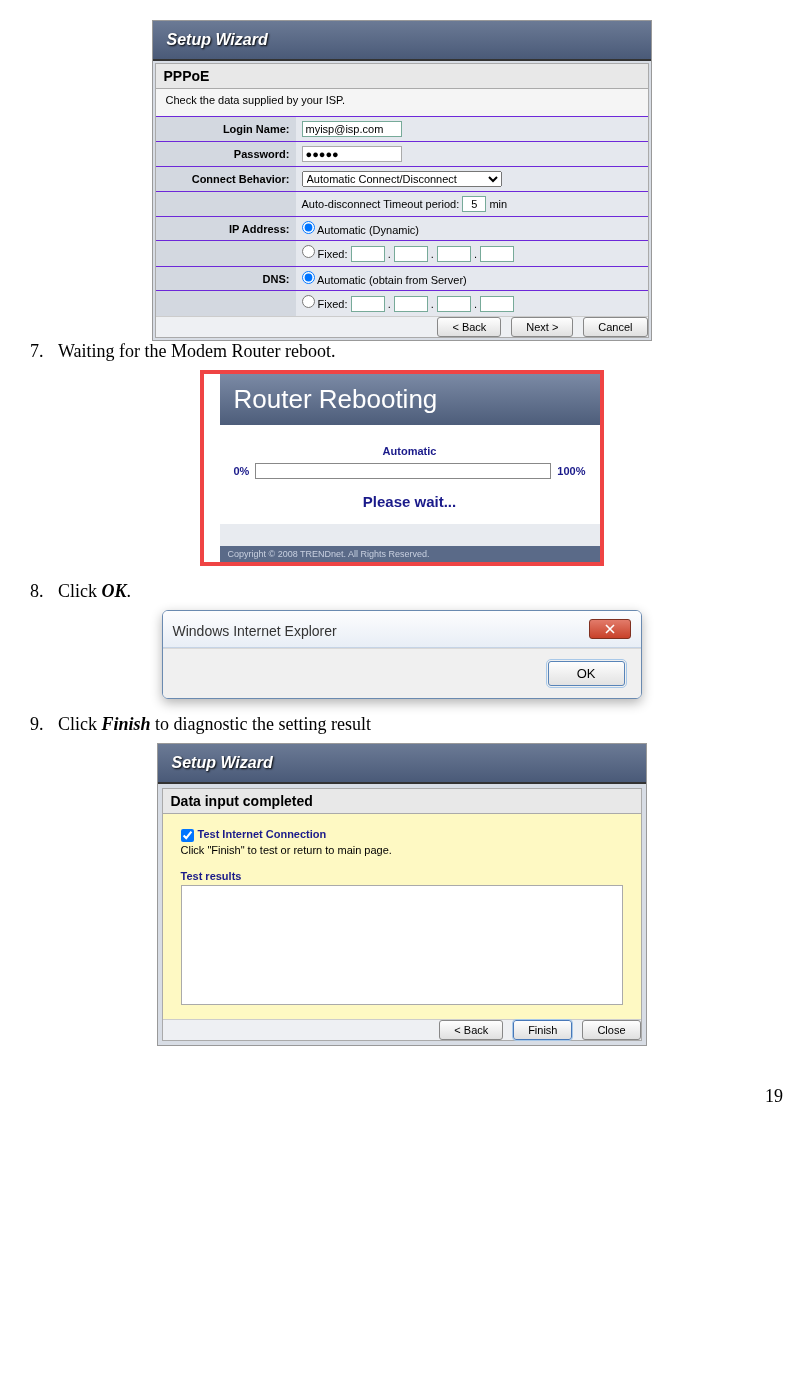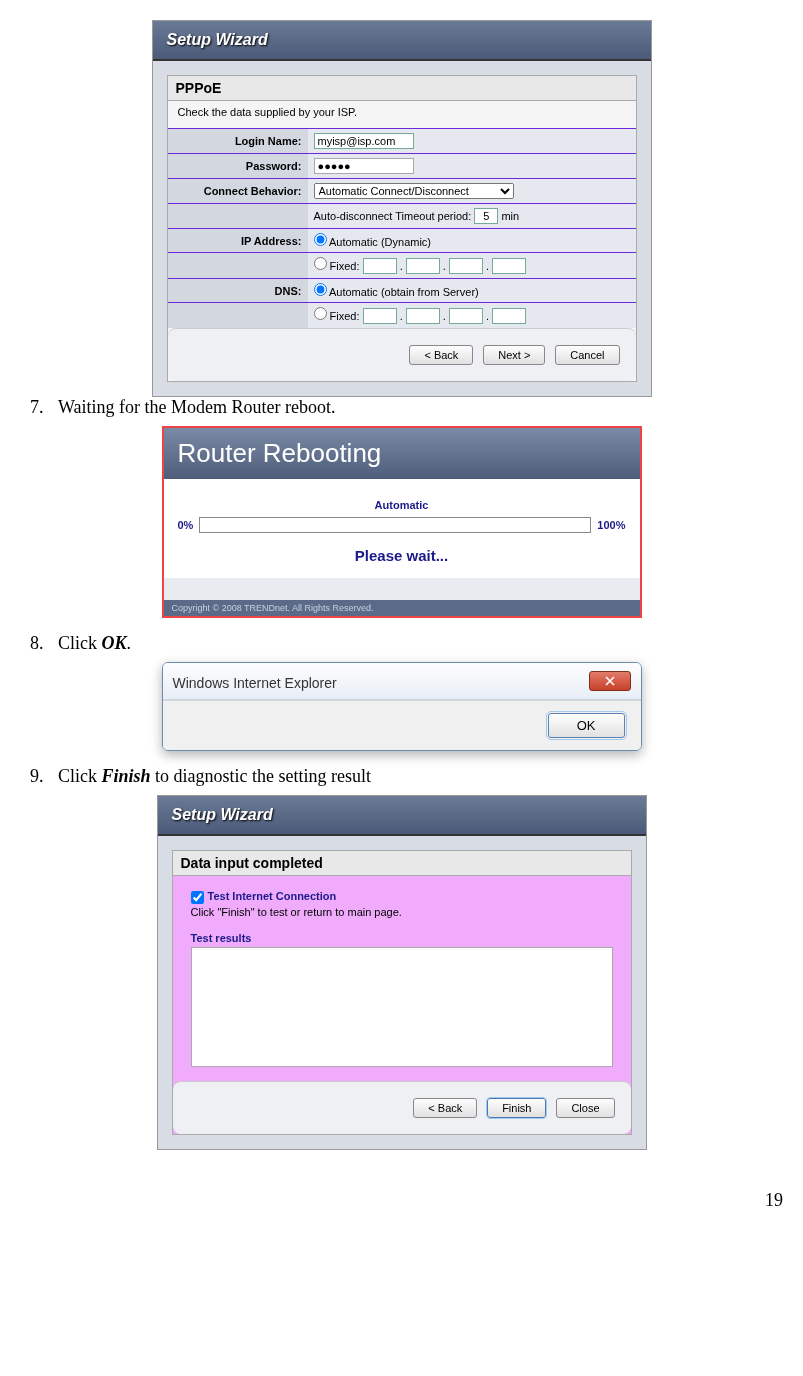--- a/index.html
+++ b/index.html
@@ -13,7 +13,7 @@
   
   .wizard-panel { width: 500px; border: 1px solid #999; background: #d8dde5; }
   .wizard-header { background: linear-gradient(#6b7a95, #4a5a78); color: #fff; padding: 10px 14px; font-weight: bold; font-size: 16px; font-style: italic; text-shadow: 1px 1px 2px #000; border-bottom: 2px solid #333; }
-  .wizard-inner { margin: 14px; background: #f5f5f5; border: 1px solid #aaa; }
+  .wizard-inner { margin: 2px; background: #f5f5f5; border: 1px solid #aaa; }
   .section-title { background: #e8e8e8; border-bottom: 1px solid #aaa; padding: 4px 8px; font-weight: bold; font-size: 14px; }
   .section-desc { font-size: 11px; padding: 5px 10px 10px; }
   .form-table { width: 100%; border-collapse: collapse; font-size: 11px; }

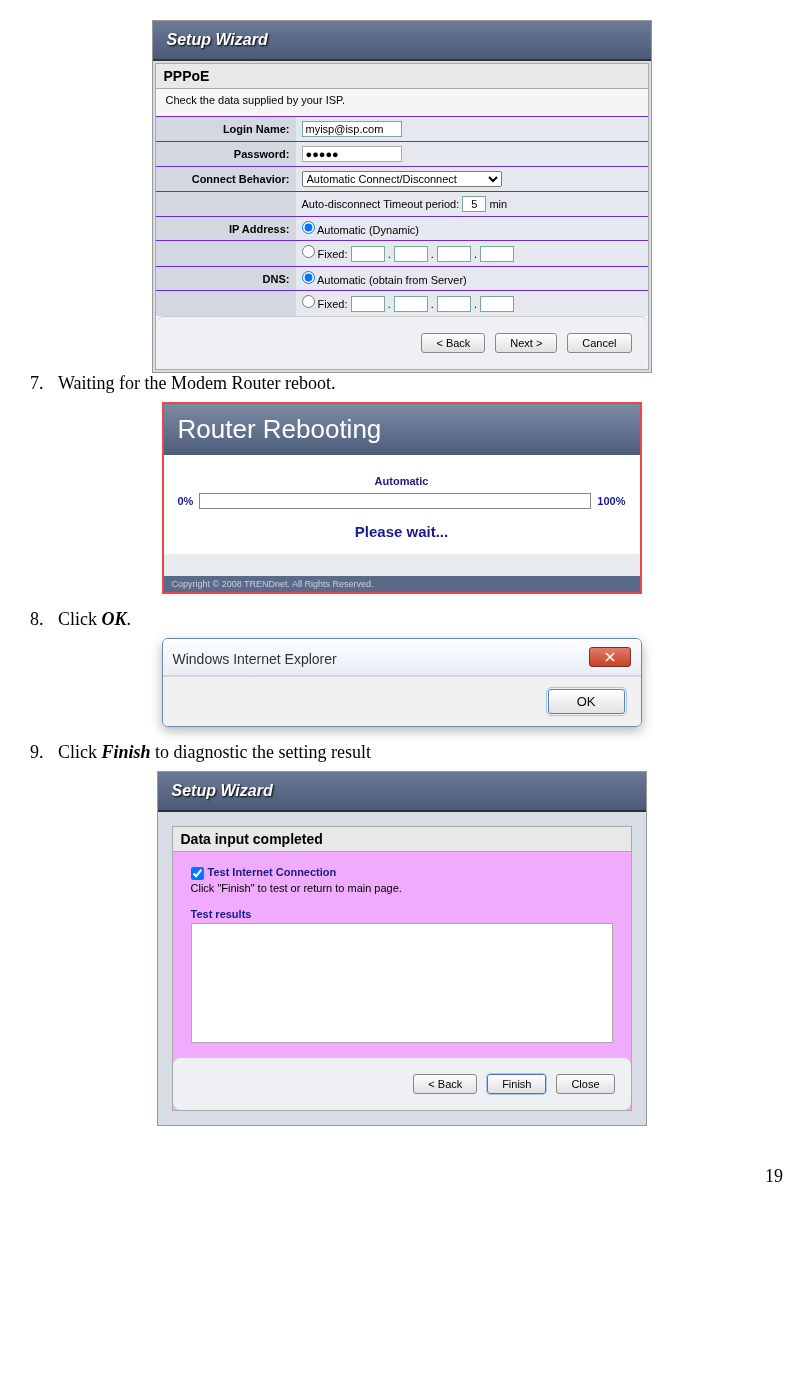--- a/index.html
+++ b/index.html
@@ -26,7 +26,7 @@
   .form-table select { width: 200px; font-size: 11px; }
   .form-table .oct { width: 34px; text-align: center; border: 1px solid #aaa; }
   .form-table .sm { width: 24px; border: 1px solid #aaa; text-align: center; }
-  .btn-row { background: #eef0f3; padding: 16px; text-align: right; border-top: 1px solid #ccc; border-radius: 8px; }
+  .btn-row { background: #eef0f3; padding: 0; text-align: right; border-top: 1px solid #ccc; }
   .btn { display: inline-block; background: linear-gradient(#fefefe,#e0e0e0); border: 1px solid #888; border-radius: 3px; padding: 3px 14px; font-size: 11px; margin-left: 6px; cursor: pointer; }
   
   

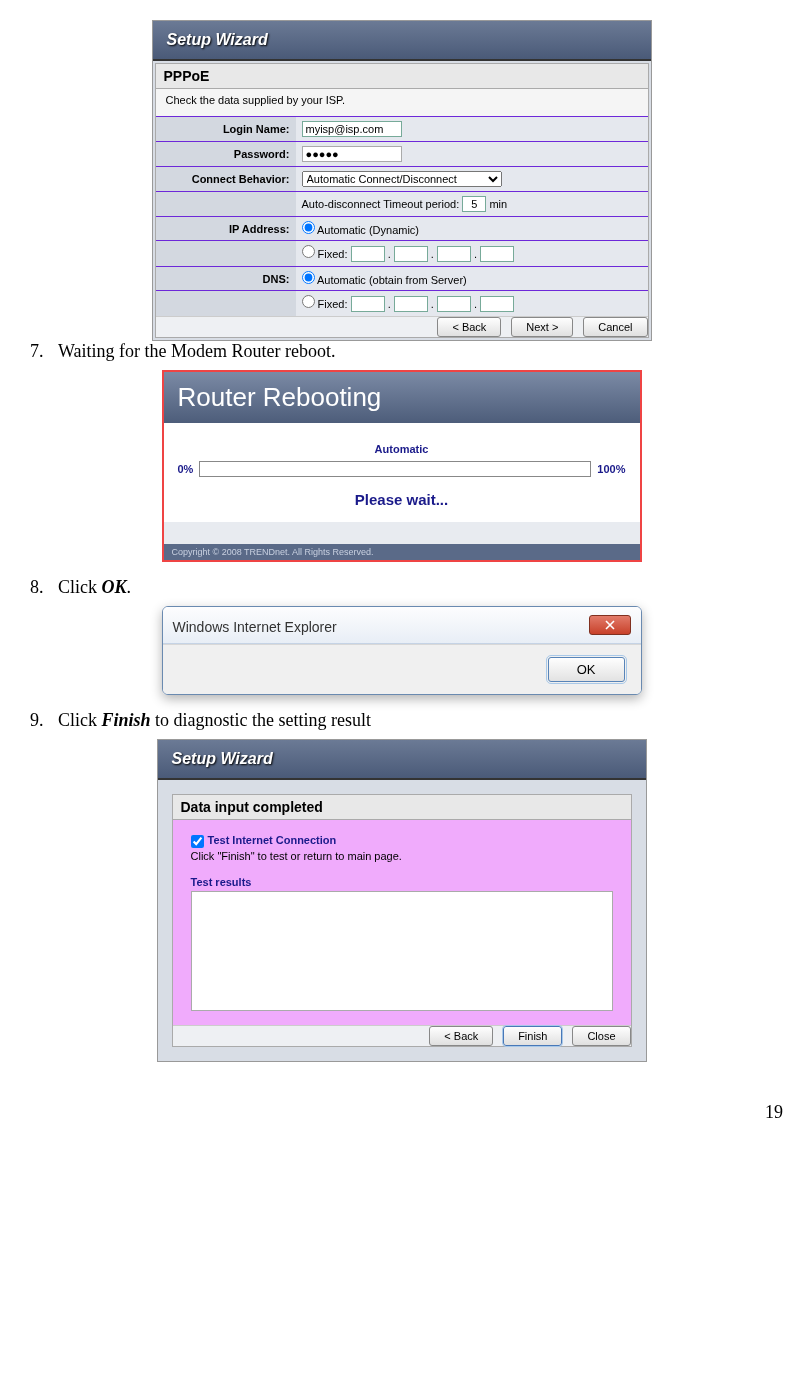--- a/index.html
+++ b/index.html
@@ -30,7 +30,7 @@
   .btn { display: inline-block; background: linear-gradient(#fefefe,#e0e0e0); border: 1px solid #888; border-radius: 3px; padding: 3px 14px; font-size: 11px; margin-left: 6px; cursor: pointer; }
   
   
-  .reboot-panel { width: 480px; border: 2px solid #ef4444; }
+  .reboot-panel { width: 404px; border: 4px solid #ef4444; padding-left: 16px; }
   .reboot-header { background: linear-gradient(#7b8aa5,#4d5d7a); color: #fff; font-size: 26px; padding: 10px 14px; font-weight: normal; }
   .reboot-body { background: #fff; padding: 20px 14px 14px; text-align: center; }
   .progress-label { font-size: 11px; font-weight: bold; color: #1a1a8a; margin-bottom: 6px; }

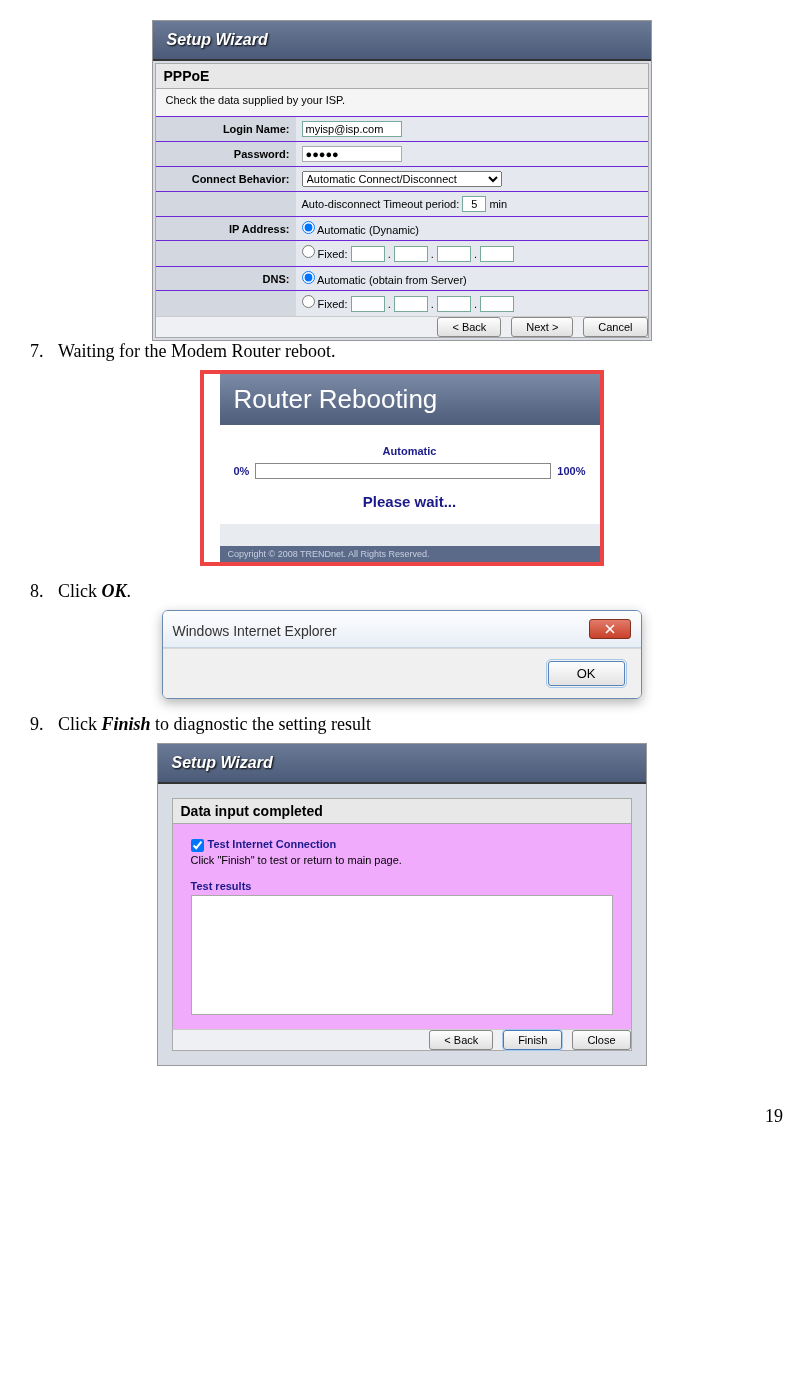--- a/index.html
+++ b/index.html
@@ -53,7 +53,7 @@
   
   
   .complete-panel { width: 490px; border: 1px solid #999; background: #d8dde5; }
-  .complete-inner { margin: 14px; background: #f0abfc; border: 1px solid #aaa; }
+  .complete-inner { margin: 4px; background: #fef9c3; border: 1px solid #aaa; }
   .complete-body { padding: 14px 18px; font-size: 11px; }
   .test-chk { color: #1a1a8a; font-weight: bold; }
   .test-chk input { vertical-align: middle; margin-right: 4px; }

